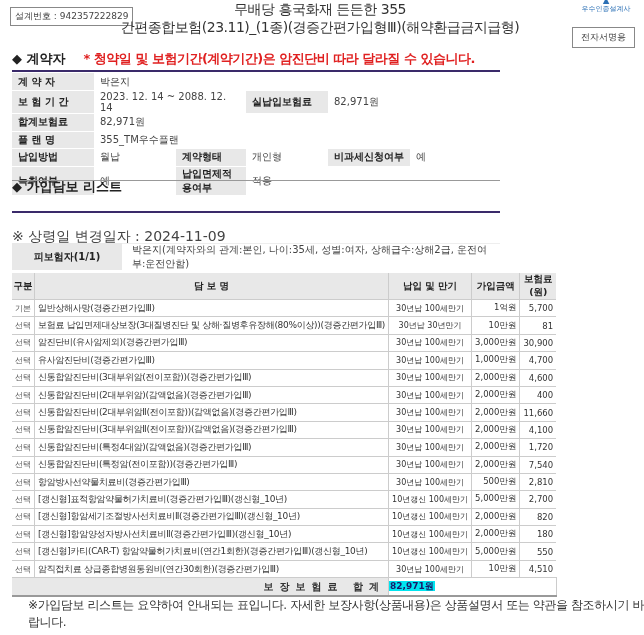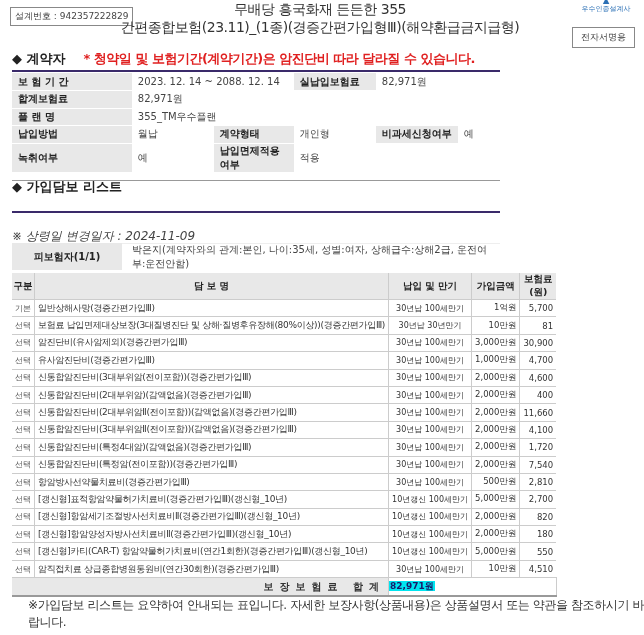--- a/index.html
+++ b/index.html
@@ -56,6 +56,10 @@
 
 <table class="info">
   <tbody>
+      <tr>
+    <td class="lab" style="width:82px;">계 약 자</td>
+    <td class="val" colspan="5">박은지</td>
+  </tr>
   <tr>
     <td class="lab">보 험 기 간</td>
     <td class="val" colspan="2">2023. 12. 14 ~ 2088. 12. 14</td>

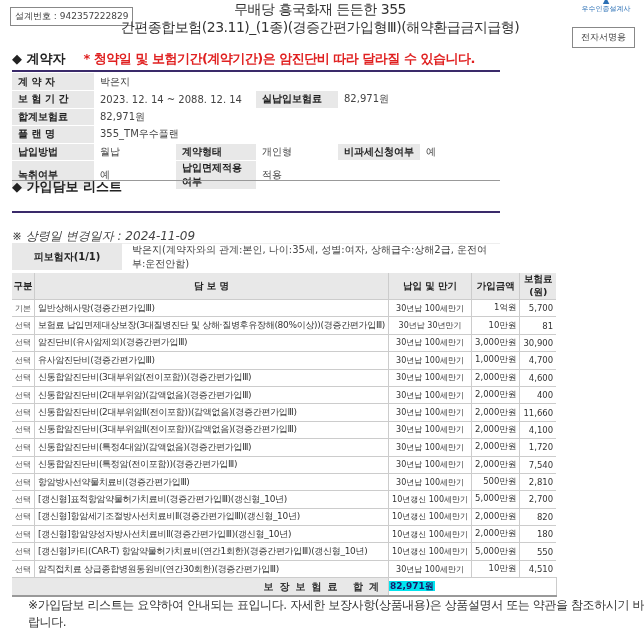--- a/index.html
+++ b/index.html
@@ -77,7 +77,7 @@
   <tr>
     <td class="lab">납입방법</td>
     <td class="val" style="width:82px;">월납</td>
-    <td class="lab" style="width:80px;">계약형태</td>
+    <td class="lab" style="width:70px;">계약형태</td>
     <td class="val">개인형</td>
     <td class="lab" style="width:82px;">비과세신청여부</td>
     <td class="val">예</td>

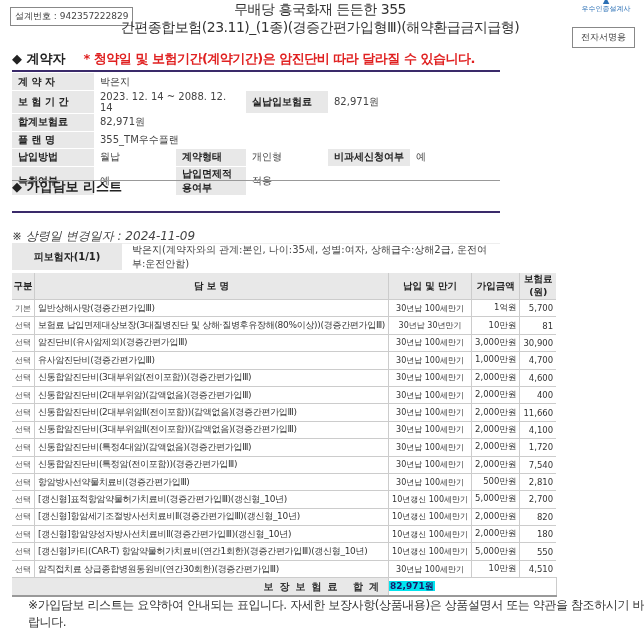--- a/index.html
+++ b/index.html
@@ -17,7 +17,7 @@
   table.info td.lab { background: #e8e8e8; font-weight: bold; color: #222; }
   table.info td.val { background: #fff; color: #444; }
   .info-bottom { position: absolute; left: 12px; top: 180px; width: 488px; height: 1px; background: #999; }
-  .change-date { position: absolute; left: 12px; top: 228px; font-size: 12px; color: #444; font-style: italic; }
+  .change-date { position: absolute; left: 12px; top: 228px; font-size: 14px; color: #444; }
   .insured { position: absolute; left: 12px; top: 243px; width: 488px; height: 27px; display: flex; font-size: 10px; }
   .insured .lab { width: 110px; background: #e8e8e8; font-weight: bold; display: flex; align-items: center; justify-content: center; color: #222; }
   .insured .val { flex: 1; display: flex; align-items: center; padding-left: 10px; color: #444; border-top: 1px solid #eee; }

